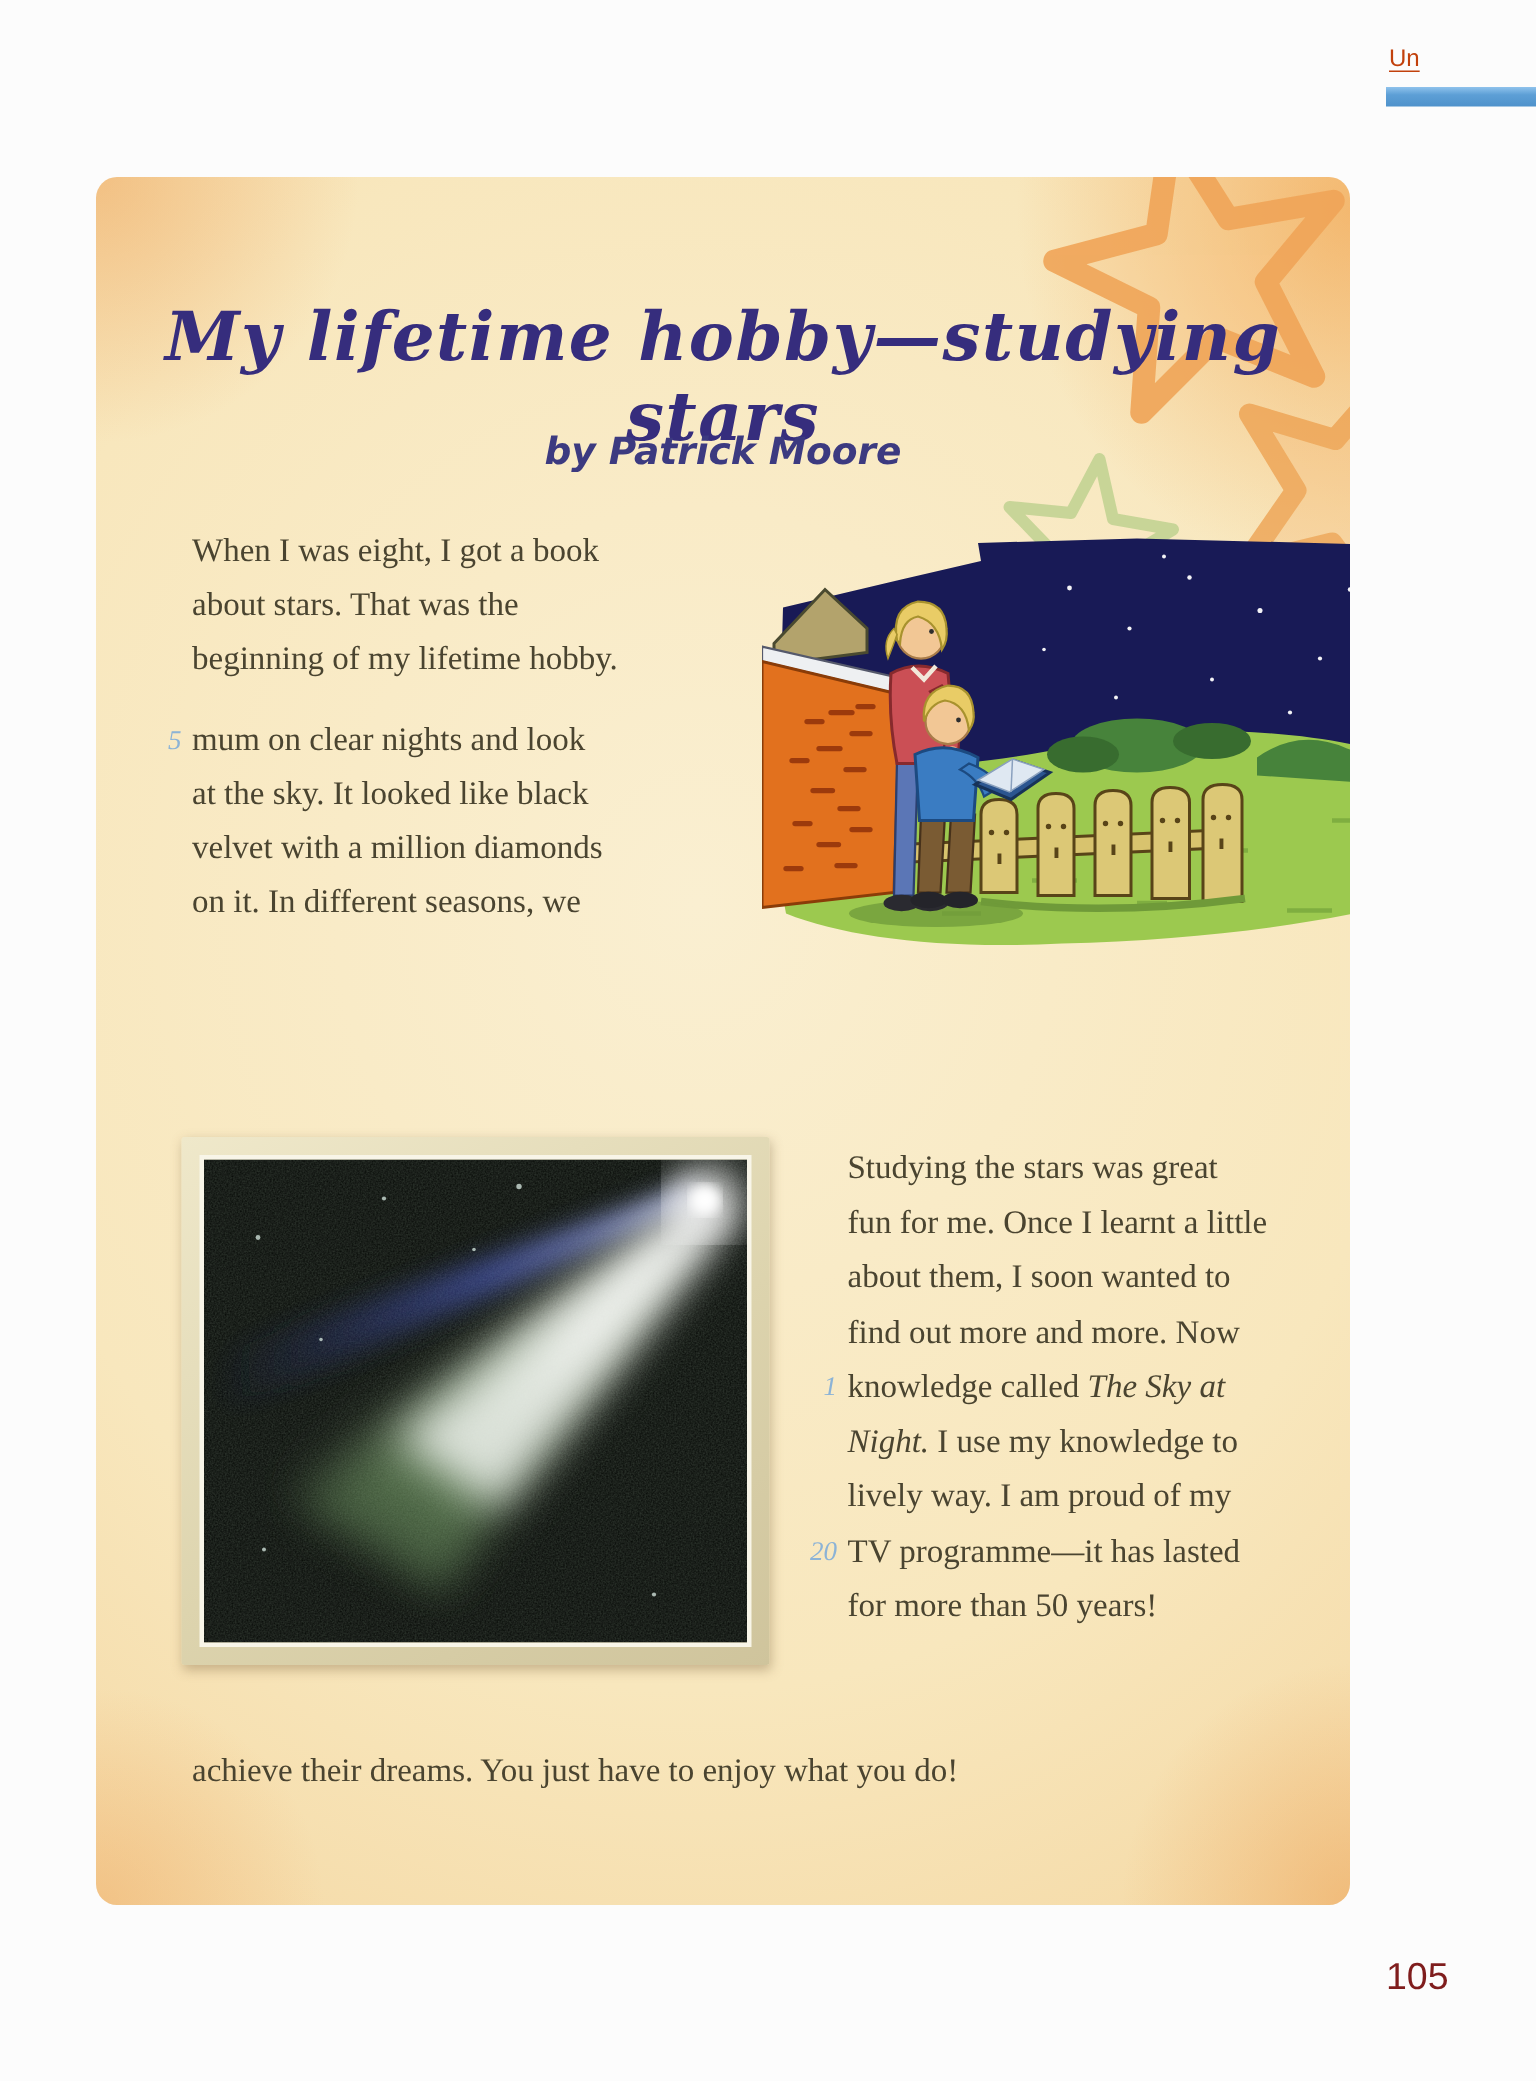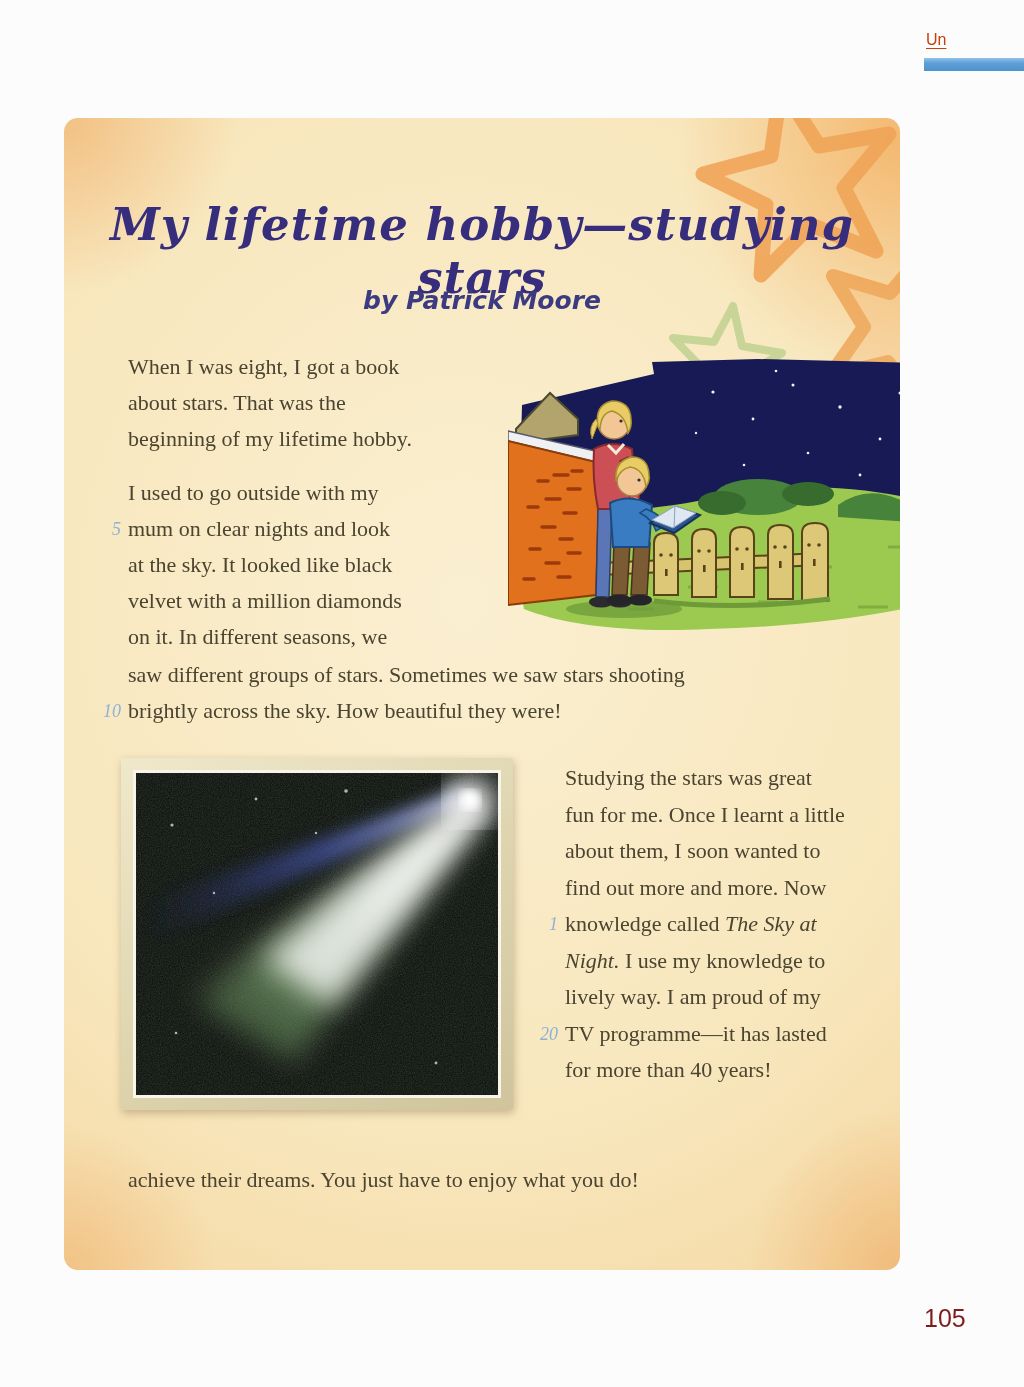--- a/index.html
+++ b/index.html
@@ -182,7 +182,6 @@
   </div>
 
   <div id="para2a" class="block bodytext">
-    <div class="line"><span>I used to go outside with my</span></div>
     <div class="line"><span class="lnum">5</span><span>mum on clear nights and look</span></div>
     <div class="line"><span>at the sky. It looked like black</span></div>
     <div class="line"><span>velvet with a million diamonds</span></div>

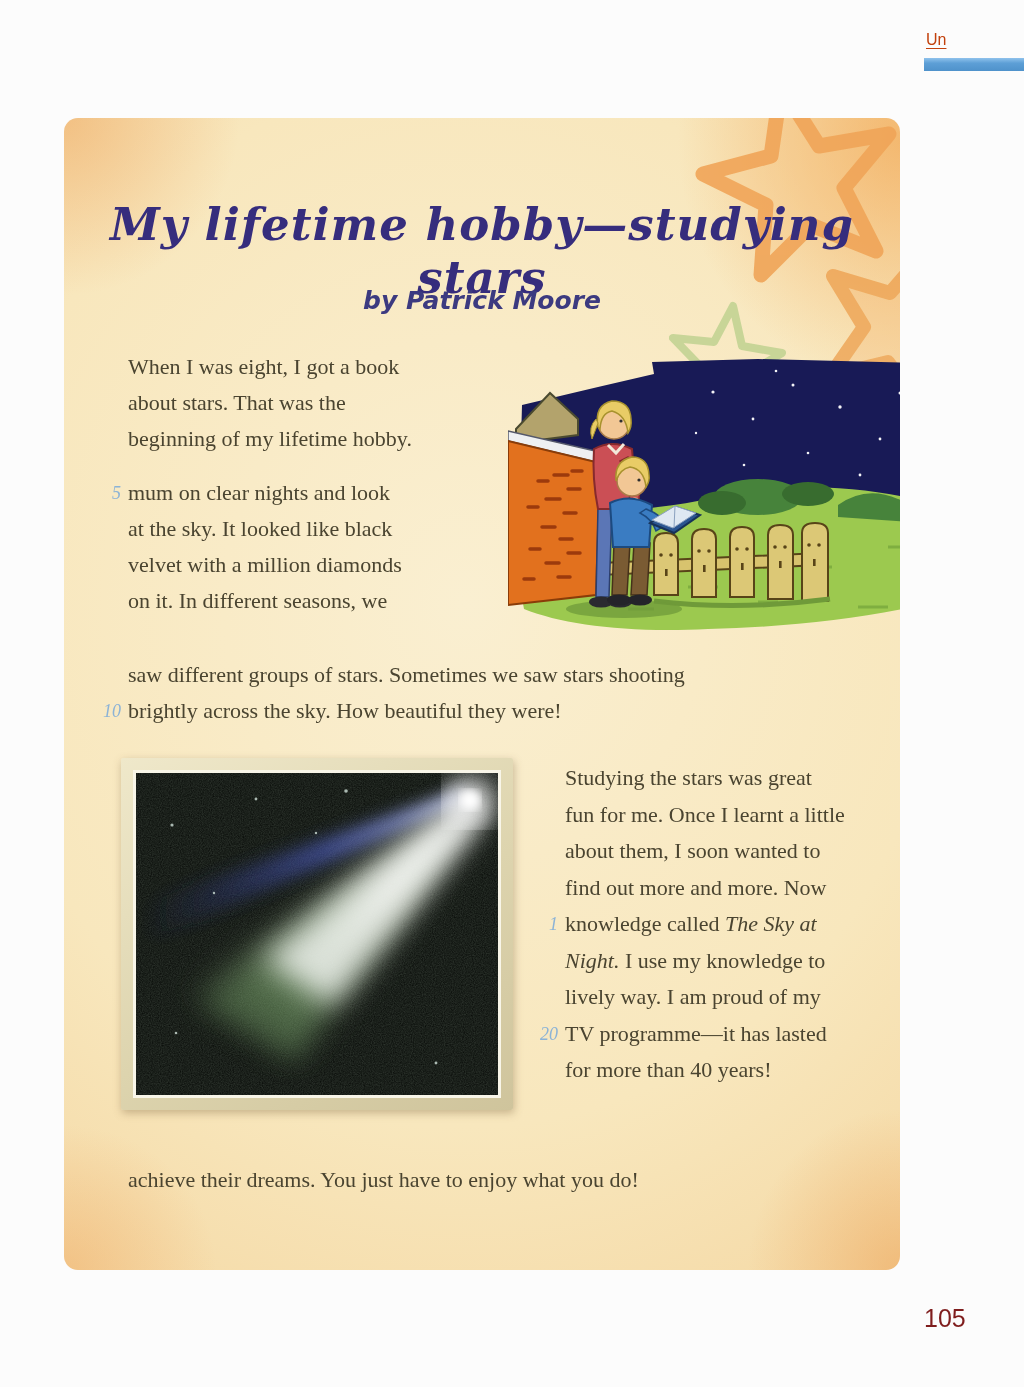--- a/index.html
+++ b/index.html
@@ -188,10 +188,6 @@
     <div class="line"><span>on it. In different seasons, we</span></div>
   </div>
 
-  <div id="para2b" class="block bodytext">
-    <div class="line"><span>saw different groups of stars. Sometimes we saw stars shooting</span></div>
-    <div class="line"><span class="lnum">10</span><span>brightly across the sky. How beautiful they were!</span></div>
-  </div>
 
   <div id="comet-frame">
     <div id="comet-inner">

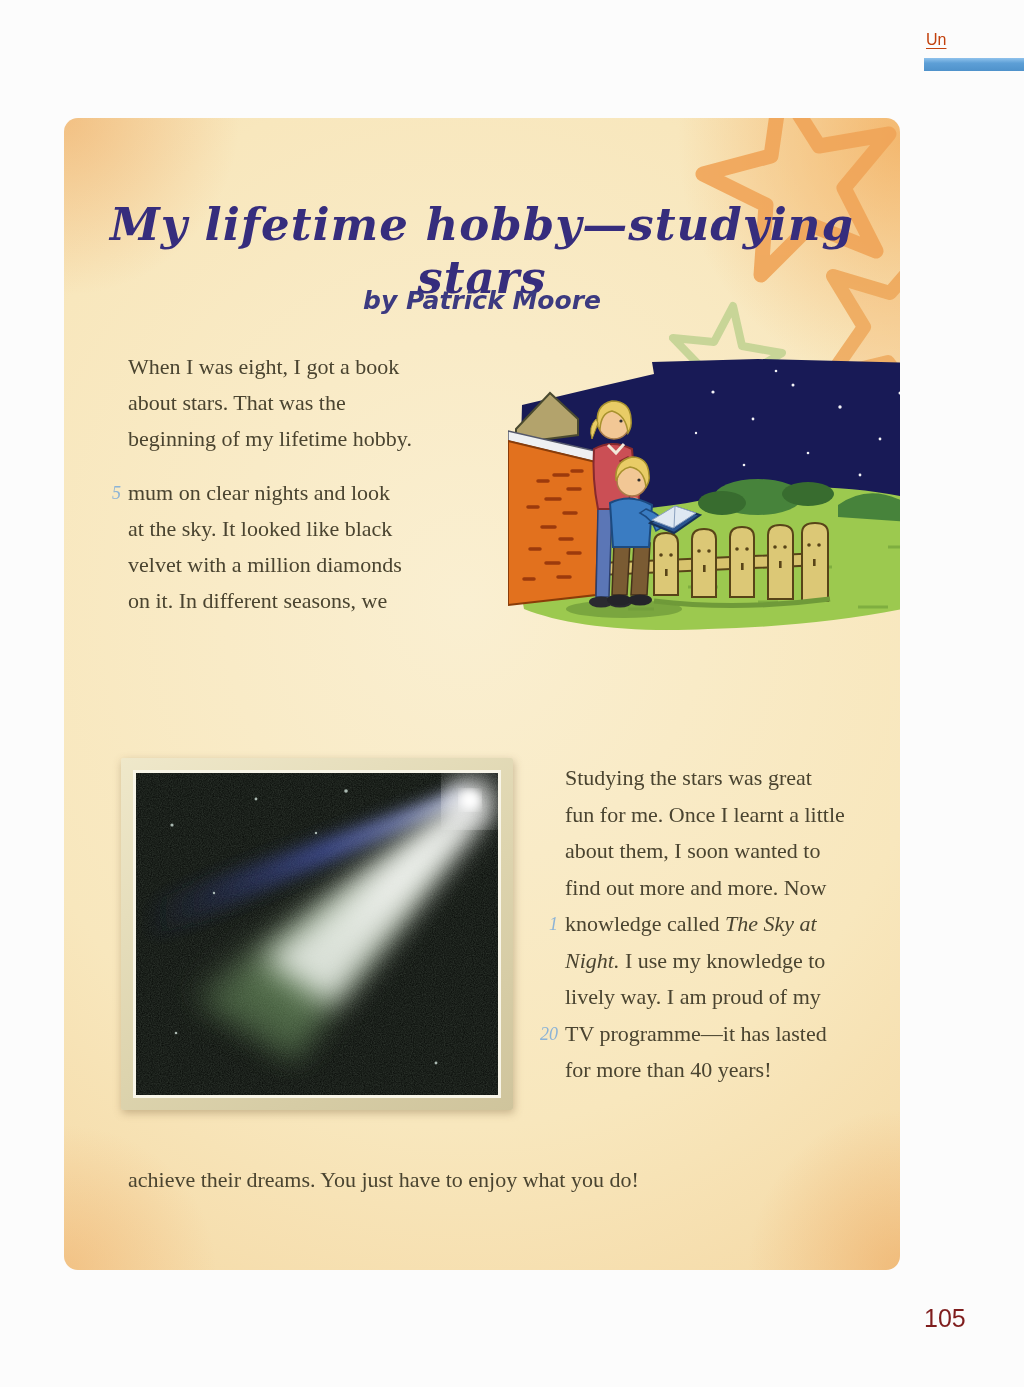--- a/index.html
+++ b/index.html
@@ -249,7 +249,7 @@
     <div class="line"><i class="it">Night.</i><span> I use my knowledge to</span></div>
     <div class="line"><span>lively way. I am proud of my</span></div>
     <div class="line"><span class="lnum">20</span><span>TV programme—it has lasted</span></div>
-    <div class="line"><span>for more than 40 years!</span></div>
+    <div class="line"><span>for more than 50 years!</span></div>
   </div>
 
   <div id="para4" class="block bodytext">

